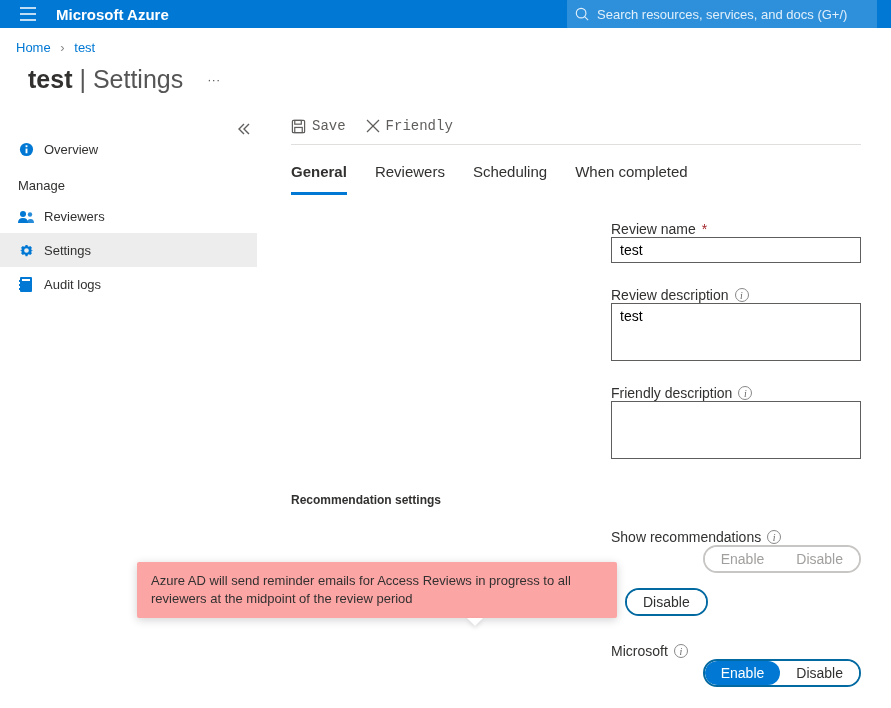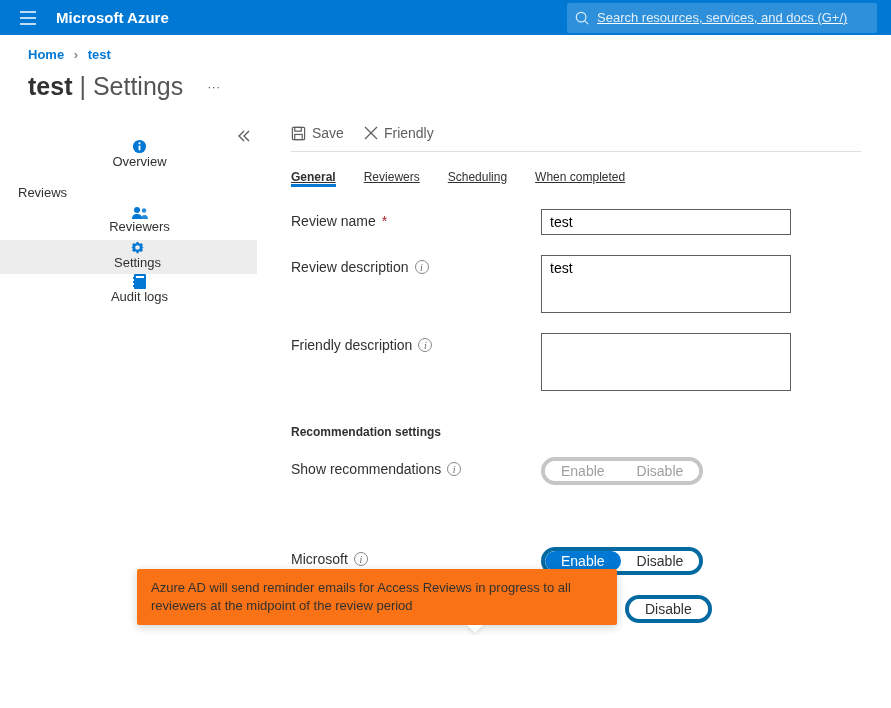--- a/index.html
+++ b/index.html
@@ -13,7 +13,7 @@
   
   .topbar {
     background: #0078d4;
-    height: 35px;
+    height: 28px;
     display: flex;
     align-items: center;
     color: #fff;

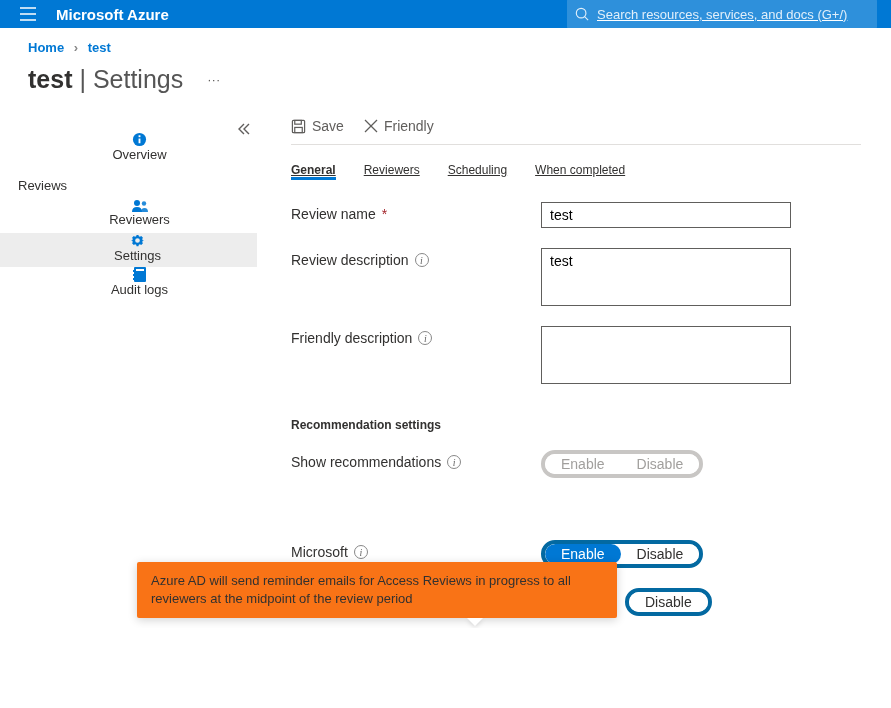--- a/index.html
+++ b/index.html
@@ -43,7 +43,6 @@
     font-size: 13px;
     margin-left: 8px;
     width: 100%;
-    text-decoration: underline;
   }
   .searchbox input::placeholder { color: #e1effa; }
 

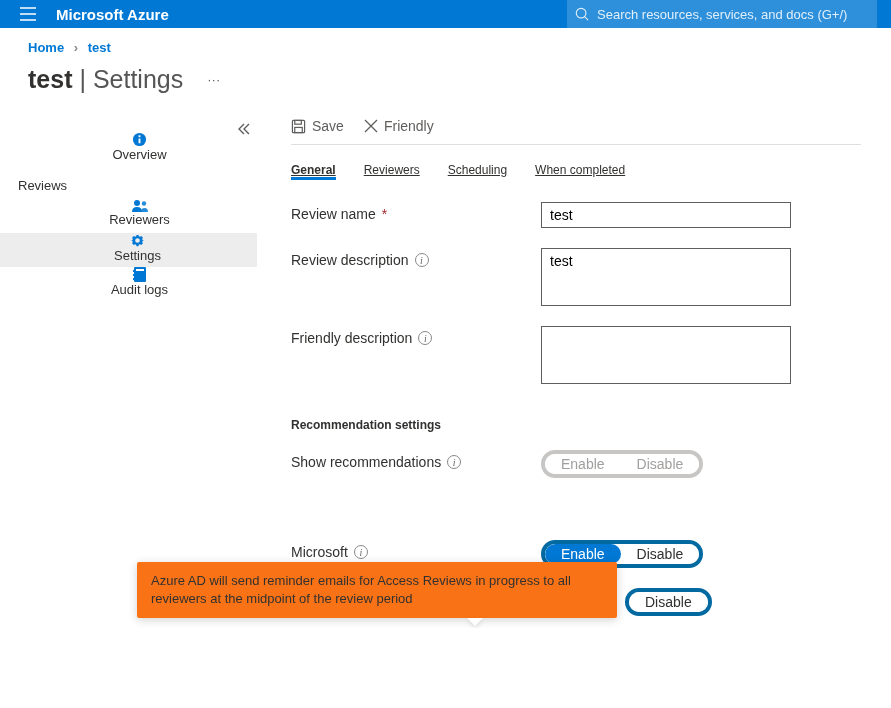--- a/index.html
+++ b/index.html
@@ -48,9 +48,8 @@
 
   
   .breadcrumb {
-    padding: 12px 28px 6px;
+    padding: 12px 16px 6px;
     font-size: 13px;
-    font-weight: bold;
   }
   .breadcrumb a { color: #0078d4; text-decoration: none; }
   .breadcrumb .sep { color: #888; margin: 0 6px; }

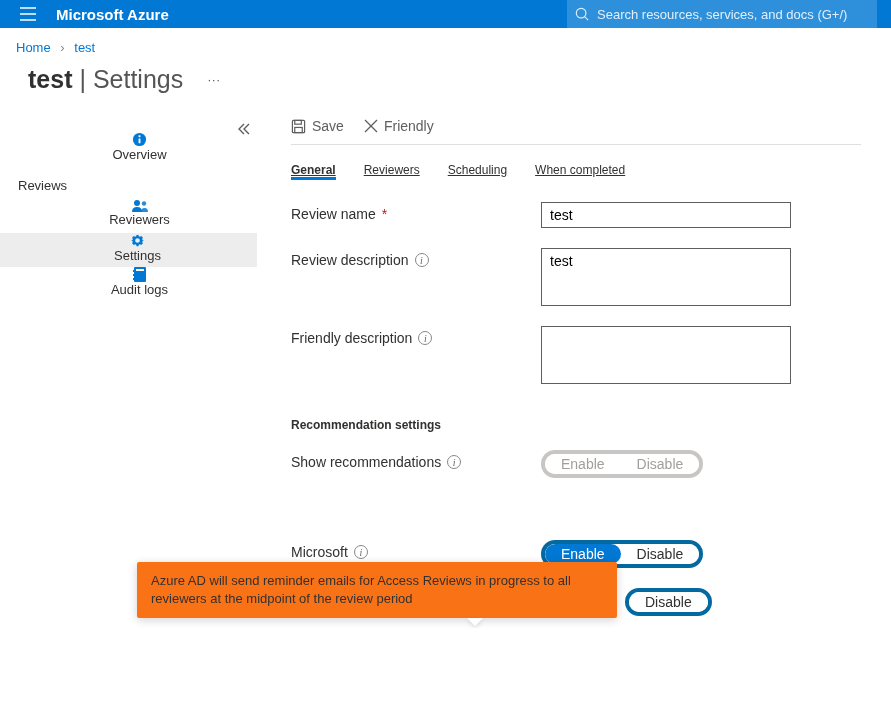--- a/index.html
+++ b/index.html
@@ -126,7 +126,7 @@
   .actionbar button {
     background:none; border:none; cursor:pointer;
     display:flex; align-items:center; gap:6px;
-    font-size:14px; color:#605e5c;
+    font-size:14px; color:#605e5c;font-family:Liberation Mono, monospace;
   }
   
   .tabs {

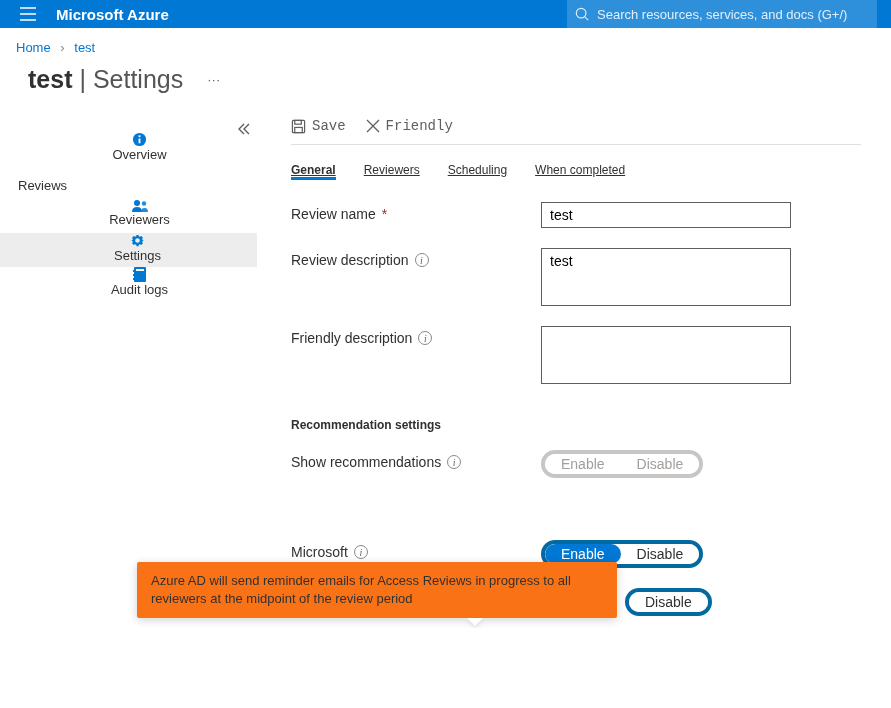--- a/index.html
+++ b/index.html
@@ -98,7 +98,7 @@
     padding-left: 4px;
     cursor:pointer;
     color:#323130;
-    flex-direction:column;
+    gap:10px;
   }
   .nav-item.selected {
     background: #ededed;

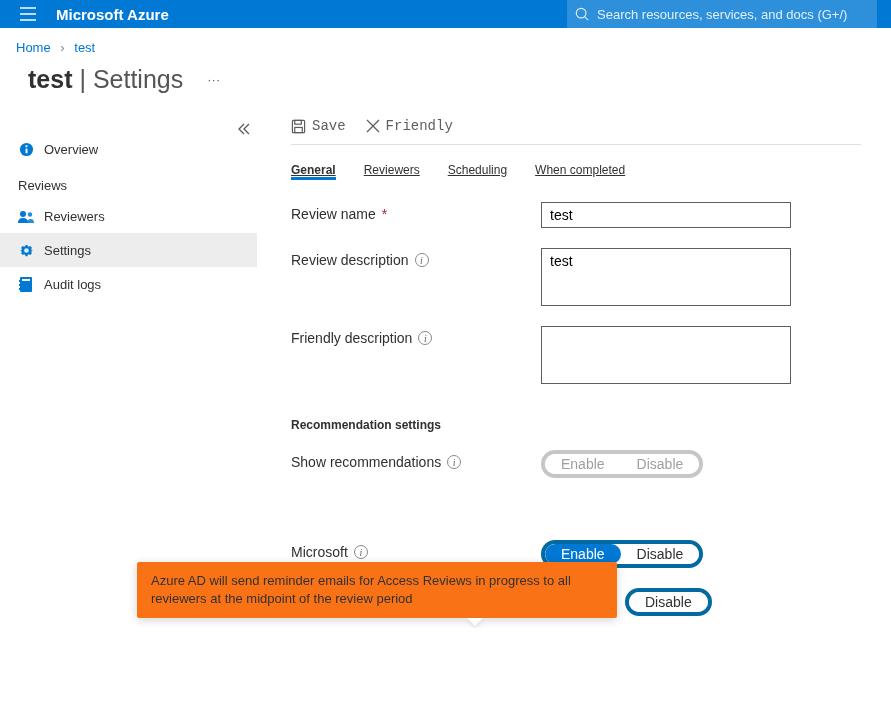--- a/index.html
+++ b/index.html
@@ -136,11 +136,10 @@
     border-bottom: 0px;
   }
   .tab {
-    font-size: 12px;
-    padding-bottom: 0;
+    font-size: 15px;
+    padding-bottom: 12px;
     color: #323130;
     cursor:pointer;
-    text-decoration:underline;
   }
   .tab.active {
     font-weight: 600;

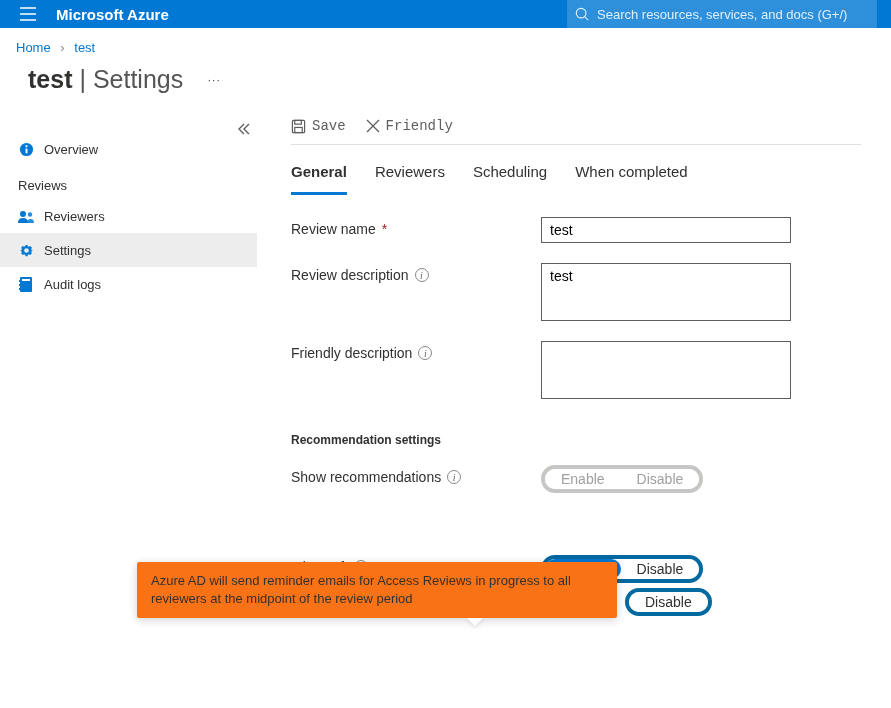--- a/index.html
+++ b/index.html
@@ -295,7 +295,7 @@
       <span class="lbl">Overview</span>
     </div>
 
-    <div class="nav-group-label">Reviews</div>
+    <div class="nav-group-label">Manage</div>
     <div class="nav-item">
       <span class="ic">
         <svg width="16" height="13" viewBox="0 0 16 13" fill="#0078d4">

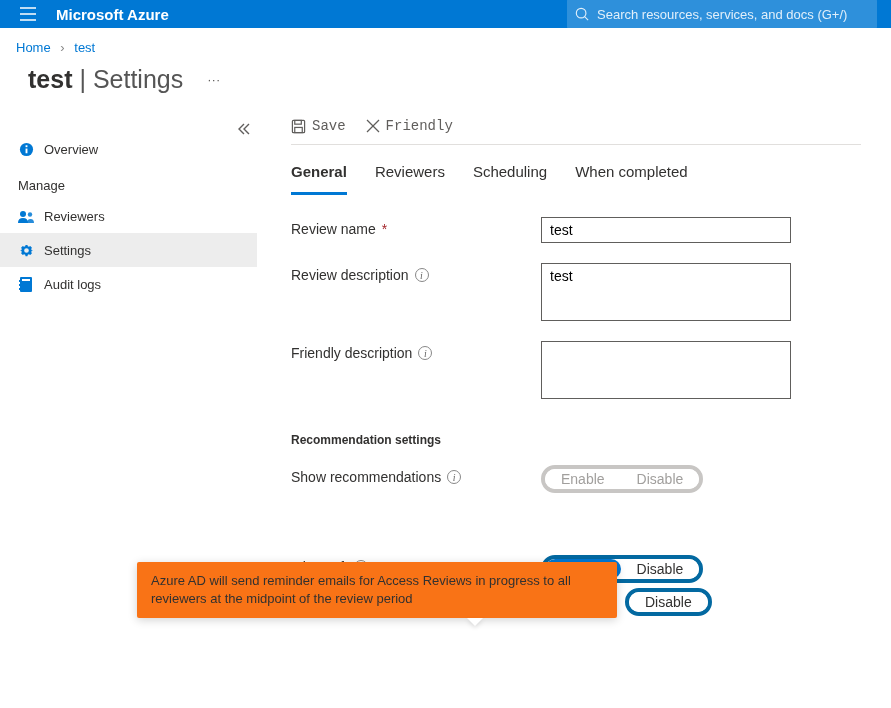--- a/index.html
+++ b/index.html
@@ -151,8 +151,9 @@
   }
   .form-row {
     display:flex;
-    align-items:flex-start;
+    align-items:flex-end;
     margin-bottom: 20px;
+    flex-direction: column;
   }
   .form-row .label {
     width: 250px;

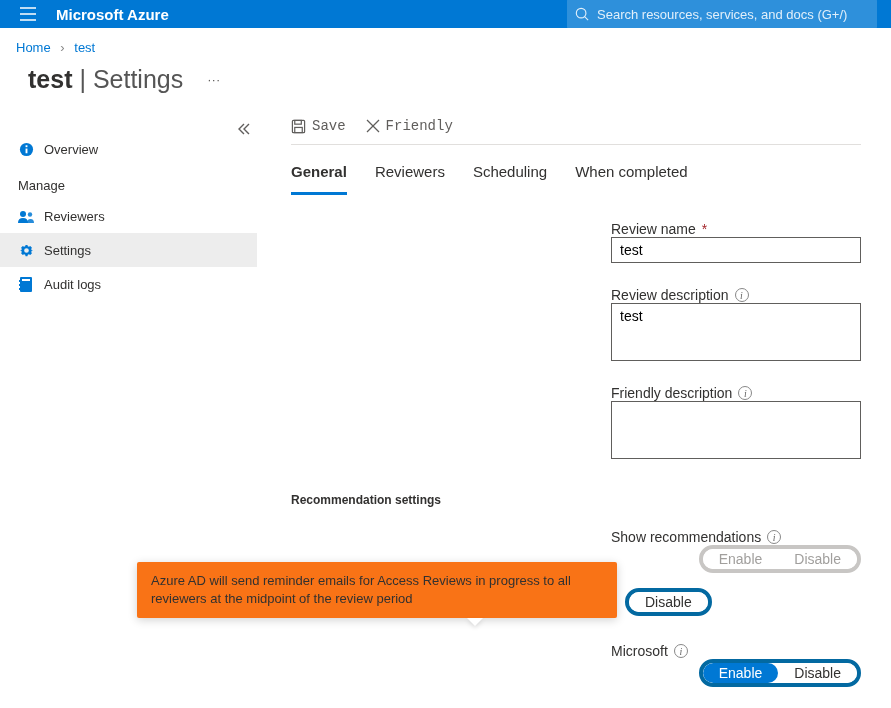--- a/index.html
+++ b/index.html
@@ -190,7 +190,7 @@
   
   .toggle {
     display:inline-flex;
-    border:4px solid #0369a1;
+    border:2px solid #0369a1;
     border-radius: 999px;
     overflow:hidden;
     height:28px;

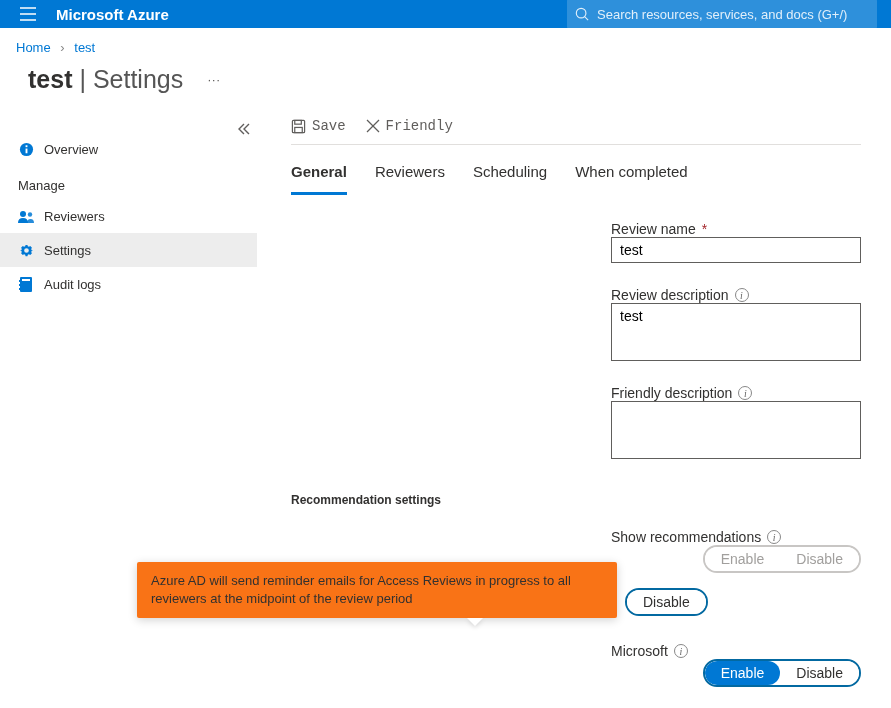--- a/index.html
+++ b/index.html
@@ -215,7 +215,7 @@
   
   .tooltip {
     position:absolute;
-    background:#f97316;
+    background:#fca5a5;
     box-shadow: 0 2px 10px rgba(0,0,0,0.18);
     border-radius:2px;
     padding: 10px 14px;

